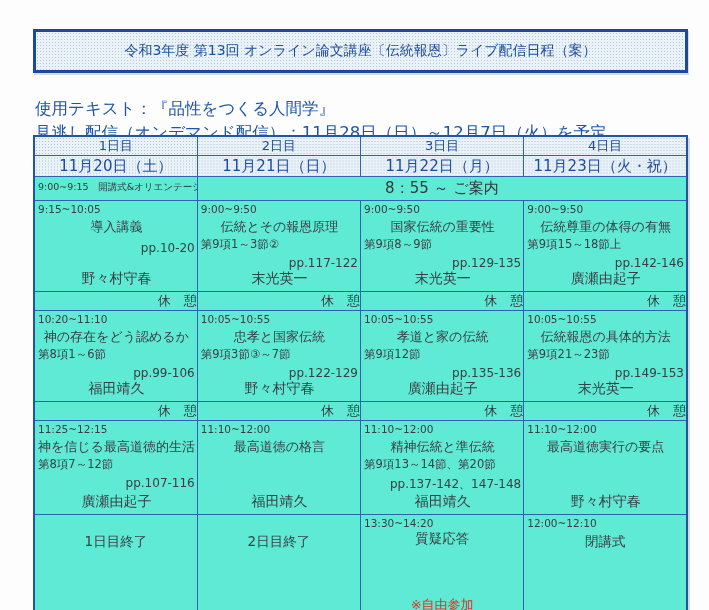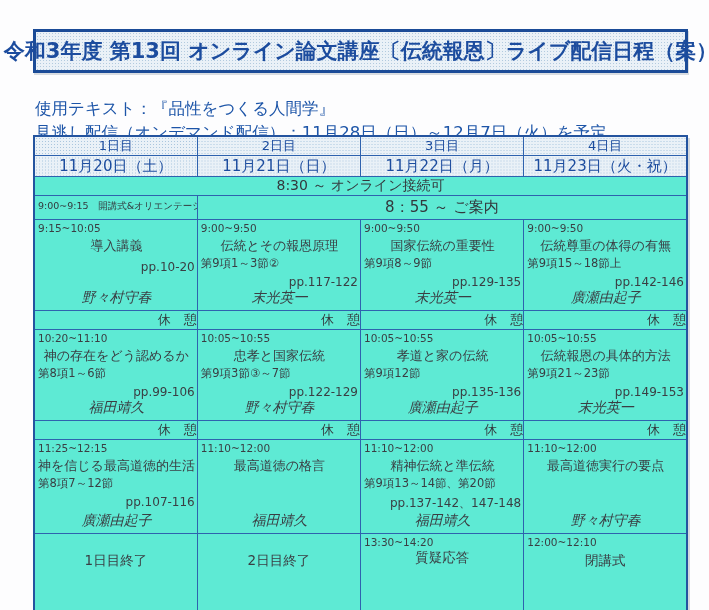--- a/index.html
+++ b/index.html
@@ -13,9 +13,8 @@
     background-image:radial-gradient(#b2cade 0.8px,transparent 0.9px);
     background-size:3px 3px;
     display:flex;align-items:center;justify-content:center;
-    color:#1c4c9e;font-size:21px;white-space:nowrap;
+    color:#1c4c9e;font-size:14px;white-space:nowrap;
     box-shadow:1px 2px 0 rgba(145,158,172,.35);
-    font-weight:bold;
   }
 
   .intro{position:absolute;left:35px;top:82px;color:#1d55a8;font-size:16.5px;line-height:23.5px;white-space:nowrap;margin-top:15px;}

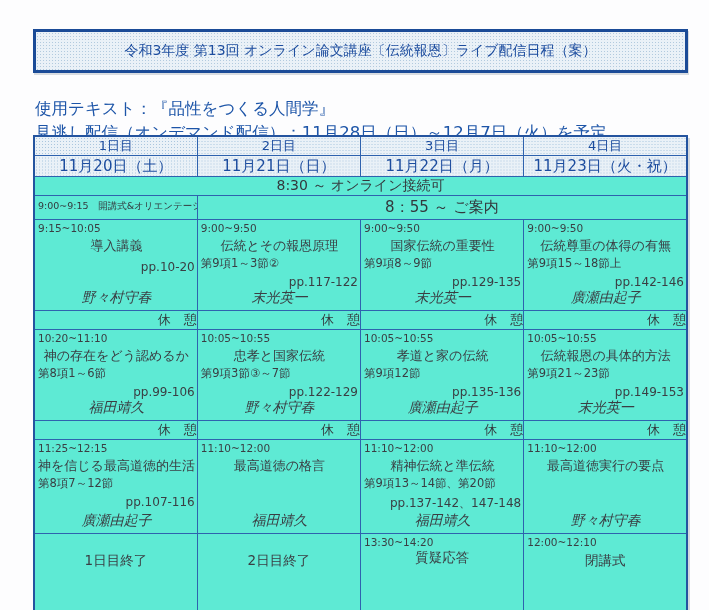--- a/index.html
+++ b/index.html
@@ -84,9 +84,6 @@
       <td class="hdr date-cell">11月23日（火・祝）</td>
     </tr>
     <tr>
-      <td class="connect-cell" colspan="4">8:30 ～ オンライン接続可</td>
-    </tr>
-    <tr>
       <td class="opening-cell">9:00~9:15　開講式&amp;オリエンテーション</td>
       <td class="guide-cell" colspan="3">8：55 ～ ご案内</td>
     </tr>

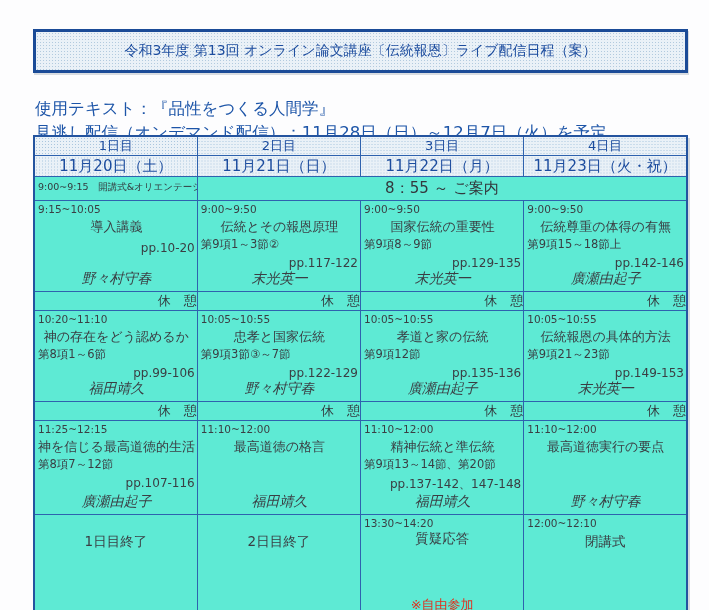--- a/index.html
+++ b/index.html
@@ -43,7 +43,7 @@
   .stitle{font-size:13px;text-align:center;margin-top:2px;white-space:nowrap;line-height:18px;}
   .ssec{font-size:11.5px;margin-top:1px;white-space:nowrap;}
   .spages{font-size:12px;text-align:right;margin-top:4px;}
-  .slect{font-size:14px;text-align:center;margin-top:auto;white-space:nowrap;font-style:italic;}
+  .slect{font-size:14px;text-align:center;margin-top:auto;white-space:nowrap;}
 
   .break-cell{height:18px;text-align:right;vertical-align:middle;font-size:13px;color:#33383d;}
 

